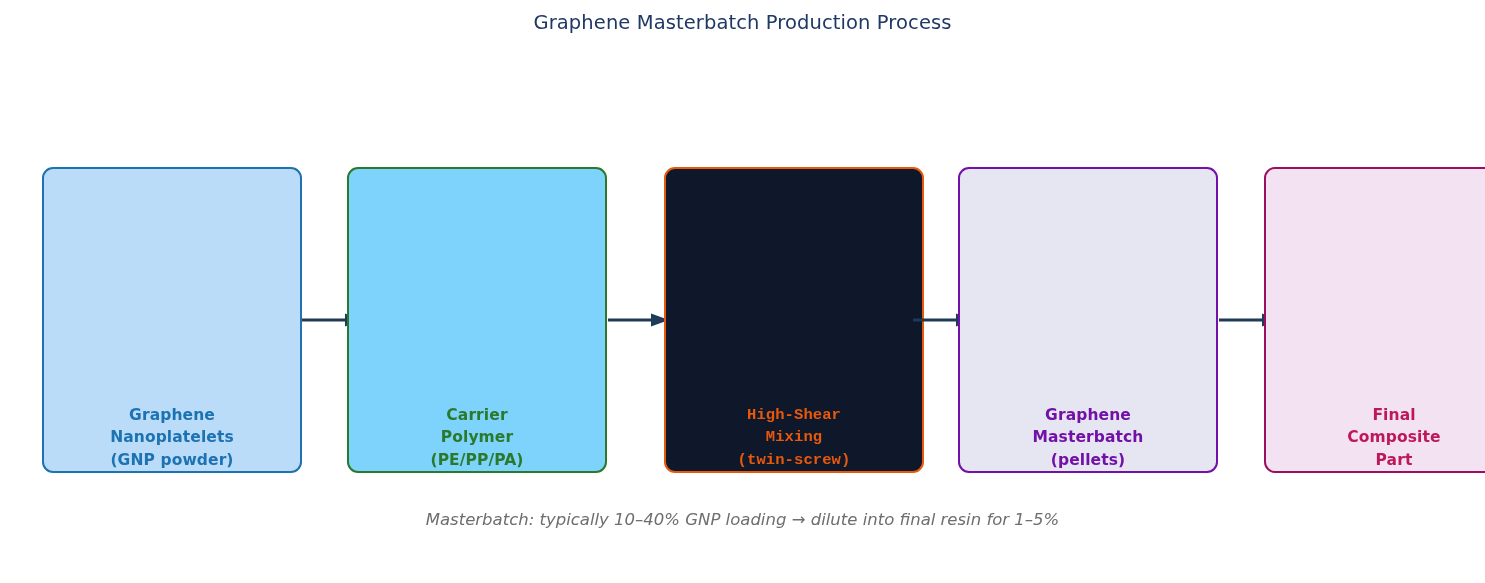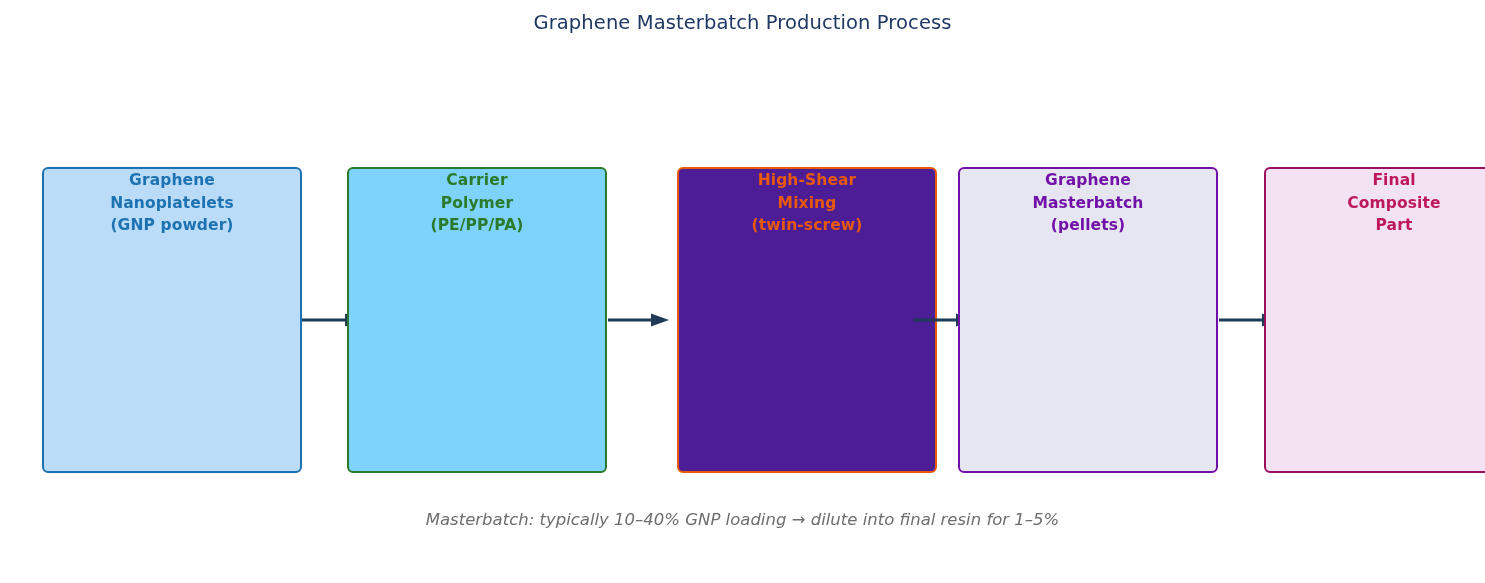--- a/index.html
+++ b/index.html
@@ -49,12 +49,12 @@
     top: 0;
     width: 260px;
     height: 306px;
-    border-radius: 6px;
+    border-radius: 11px;
     border-style: solid;
     border-width: 2.6px;
     box-sizing: border-box;
     display: flex;
-    align-items: flex-start;
+    align-items: flex-end;
     justify-content: center;
   }
 

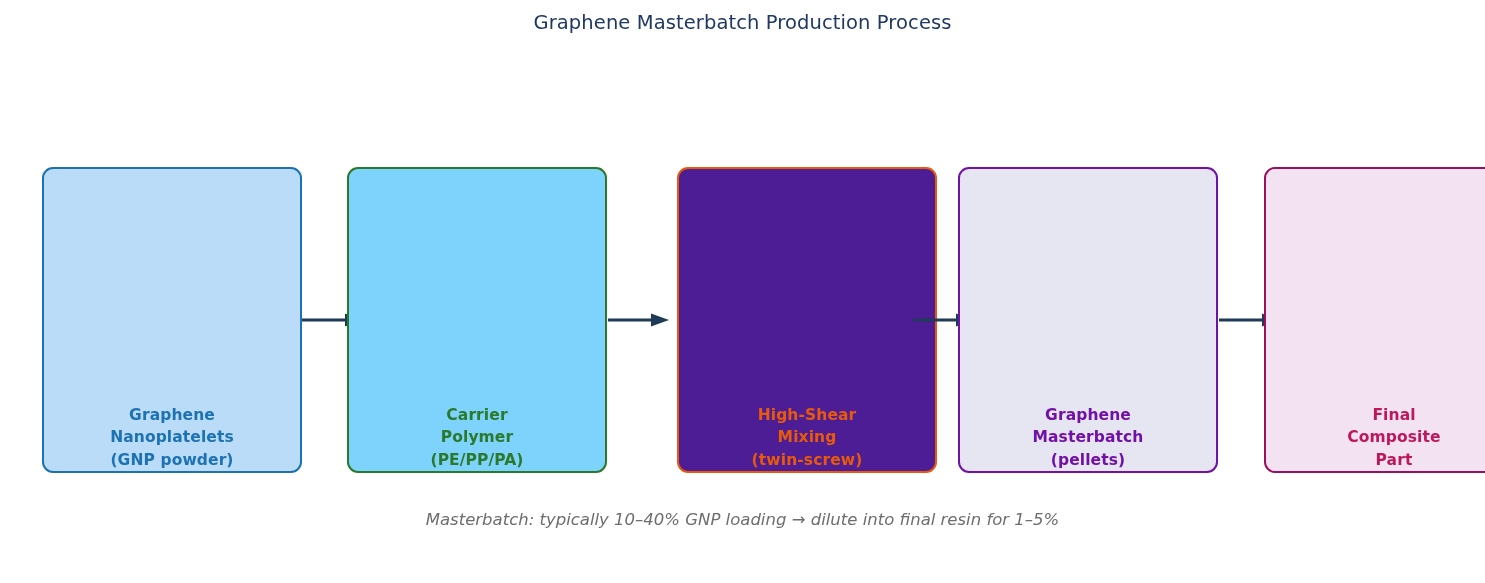--- a/index.html
+++ b/index.html
@@ -126,7 +126,7 @@
       </svg>
     </div>
 
-    <div class="stage-box" style="left: 635px; background: #4c1d95; border-color: rgb(232, 89, 12);">
+    <div class="stage-box" style="left: 622px; background: #0f172a; border-color: rgb(232, 89, 12); font-family: Liberation Mono, monospace;">
       <div class="stage-label" style="color: rgb(232, 89, 12);">High-Shear
 Mixing
 (twin-screw)</div>

